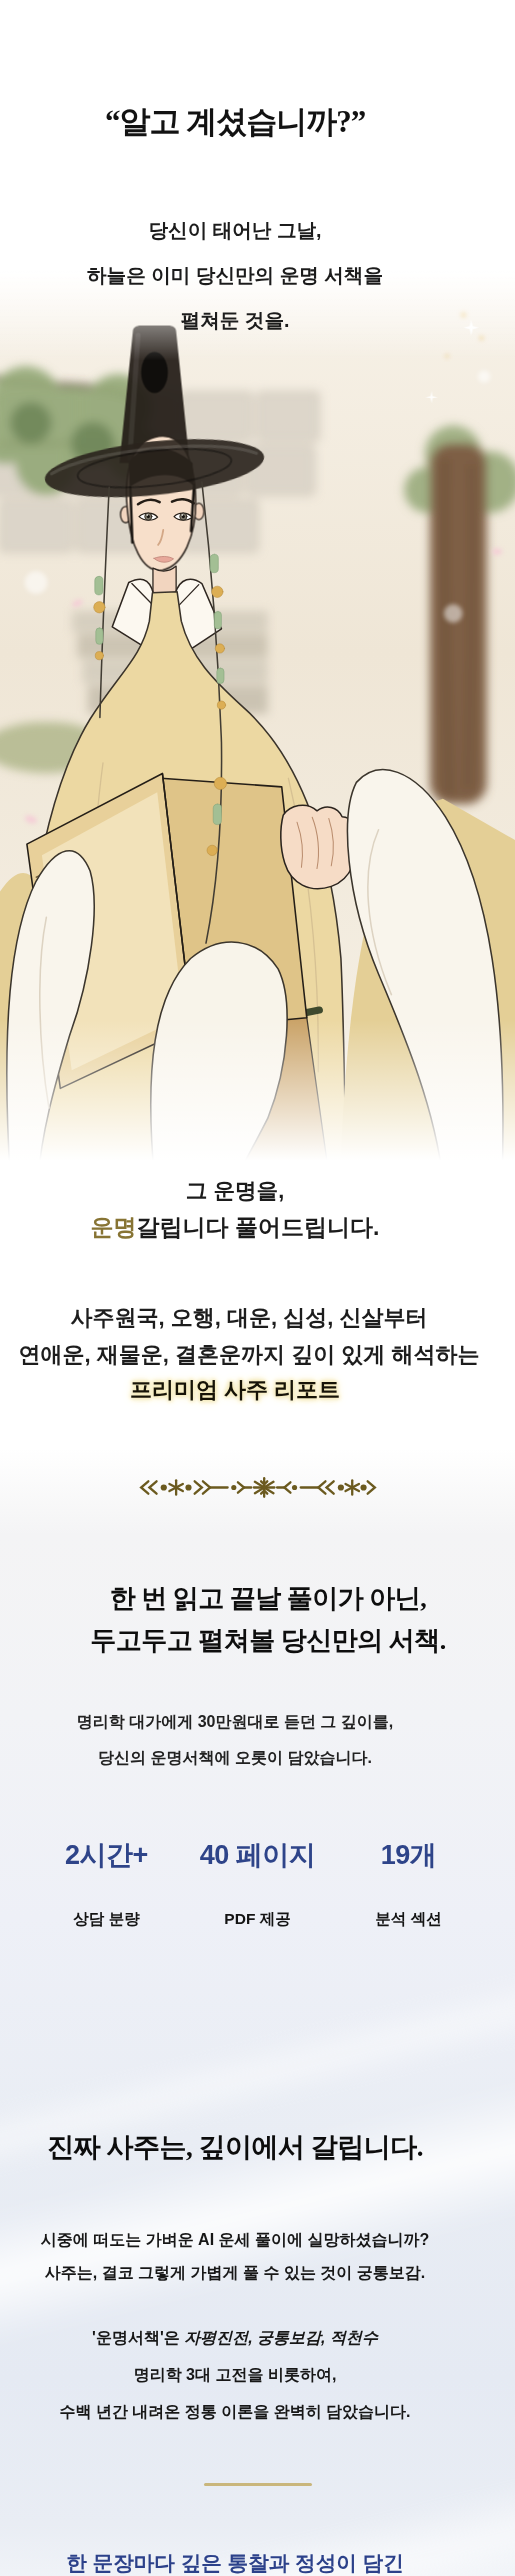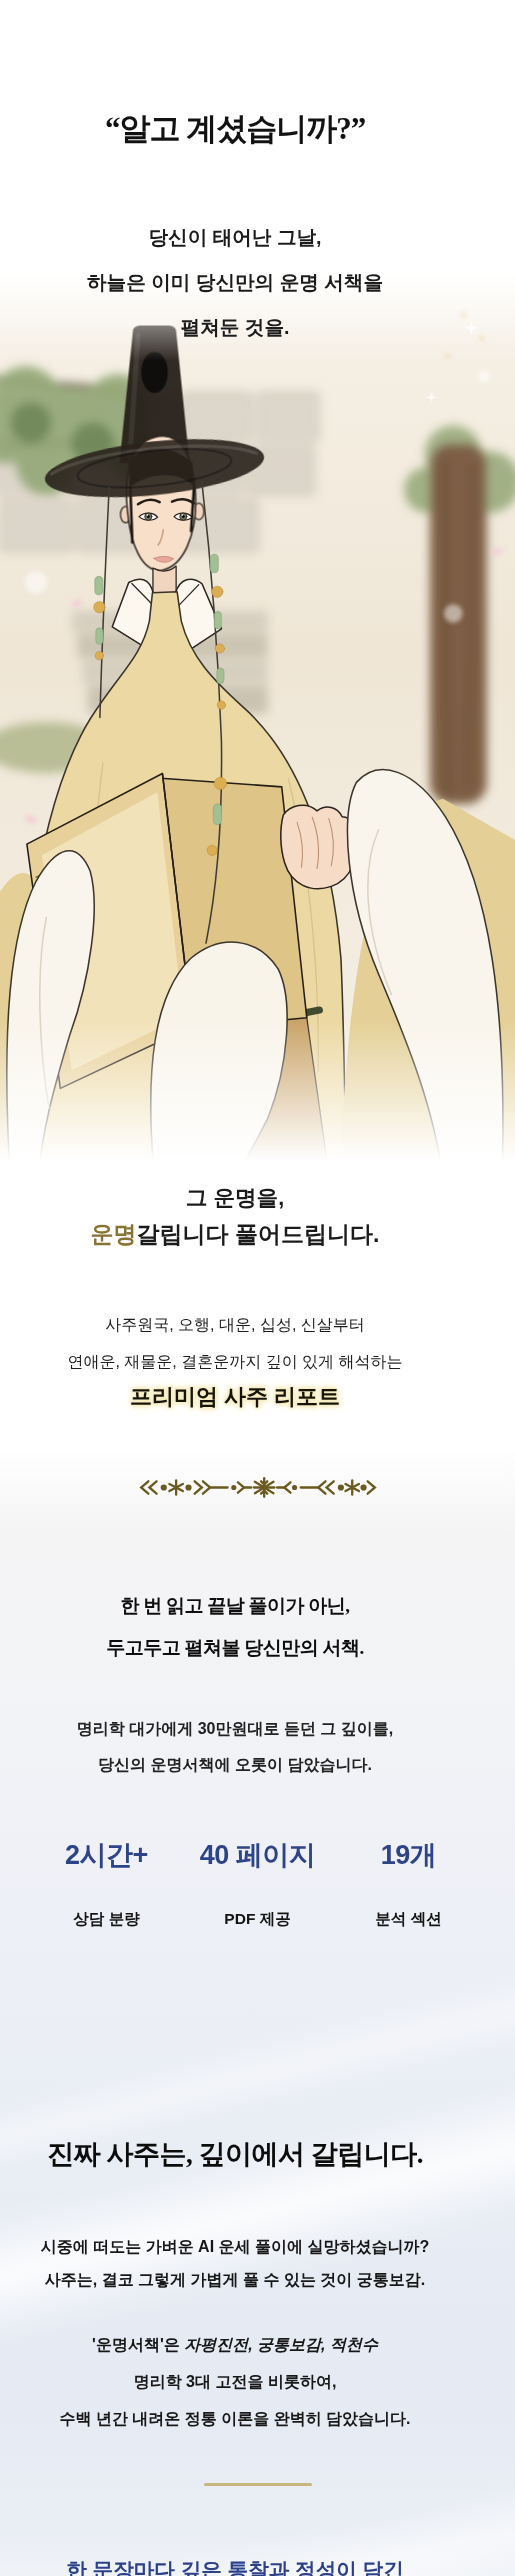--- a/index.html
+++ b/index.html
@@ -11,7 +11,7 @@
       #eef0f7 1917px,#e9edf4 2138px,
       #e5eaf3 2380px,#e9edf4 2524px,
       #f5f7fa 2617px,#ffffff 2684px,#ffffff 2885px);}
-  .t{position:absolute;left:0;width:470px;text-align:center;color:#1a1a1a;margin-top:7px;}
+  .t{position:absolute;left:0;width:470px;text-align:center;color:#1a1a1a;}
   .serif{font-family:"Liberation Serif","DejaVu Serif",serif;}
   .hero-quote{top:101px;font-size:31px;font-weight:700;color:#121212;letter-spacing:-1px;}
   .hero-sub{top:208px;font-size:19.6px;font-weight:700;line-height:45px;color:#1c1c1c;z-index:5;}

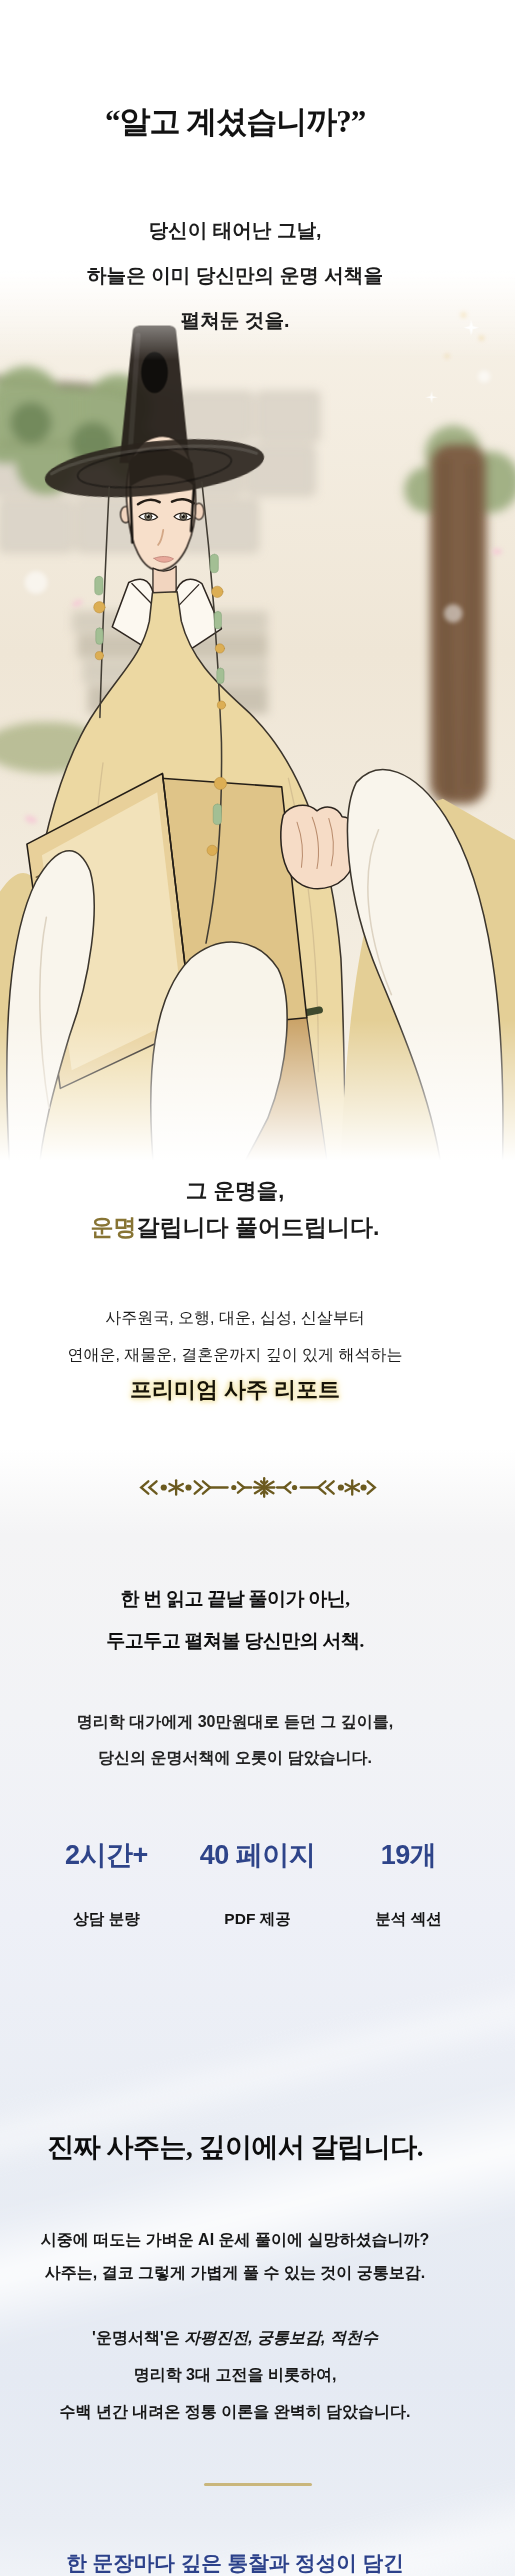--- a/index.html
+++ b/index.html
@@ -24,7 +24,7 @@
   .destiny1{top:1176px;font-size:21.6px;font-weight:700;color:#1b1b1b;z-index:3;}
   .destiny2{top:1212px;font-size:23px;font-weight:700;color:#1b1b1b;z-index:3;}
   .gold{color:#877434;}
-  .rdesc{top:1299px;font-size:16px;font-weight:400;line-height:37px;color:#1d1d1d;}
+  .rdesc{top:1299px;font-size:22px;font-weight:700;line-height:37px;color:#1d1d1d;padding-left:14px;}
   .rtitle{top:1375px;font-size:22px;font-weight:800;color:#161307;
     text-shadow:0 0 3.1px #f6ecbe,0 0 6.2px #f6ecbe,0 0 10.3px #f6ecbe,1px 1px 4.1px #f3e7b4,-1px -1px 4.1px #f3e7b4;}
   .ornament{position:absolute;top:1476px;left:50%;transform:translateX(-50%);z-index:3;}

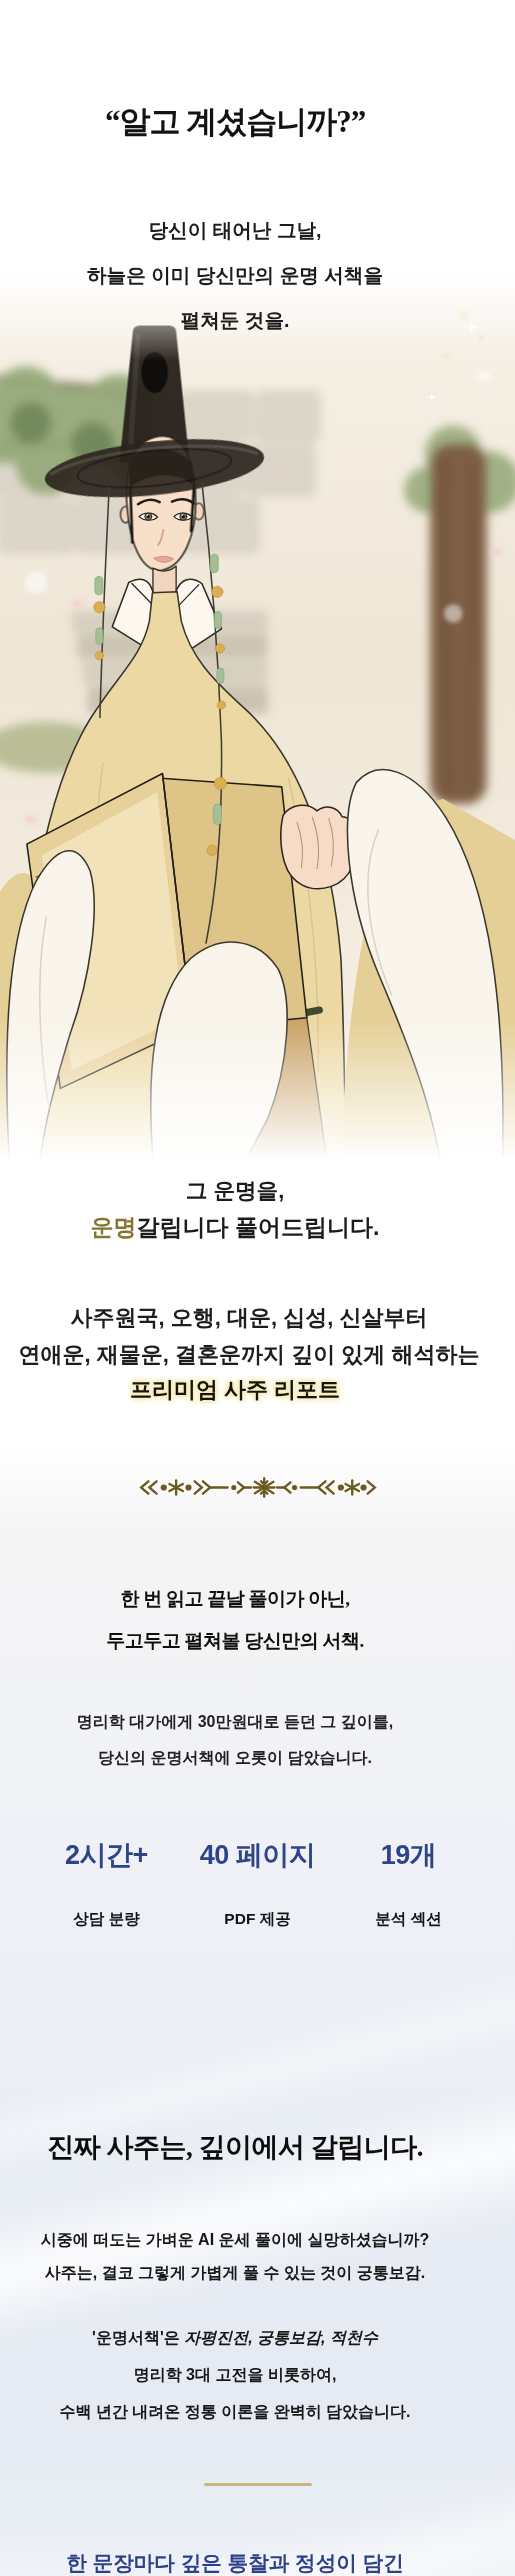--- a/index.html
+++ b/index.html
@@ -28,7 +28,7 @@
   .rtitle{top:1375px;font-size:22px;font-weight:800;color:#161307;
     text-shadow:0 0 3.1px #f6ecbe,0 0 6.2px #f6ecbe,0 0 10.3px #f6ecbe,1px 1px 4.1px #f3e7b4,-1px -1px 4.1px #f3e7b4;}
   .ornament{position:absolute;top:1476px;left:50%;transform:translateX(-50%);z-index:3;}
-  .bheading{top:1578px;font-size:19px;font-weight:800;line-height:42px;color:#0e0e0e;letter-spacing:-0.5px;}
+  .bheading{top:1578px;font-size:26px;font-weight:800;line-height:42px;color:#0e0e0e;letter-spacing:-0.5px;padding-left:33px;}
   .bdesc{top:1704px;font-size:16px;font-weight:600;line-height:36px;color:#212121;}
   .stats-row{position:absolute;top:1837px;left:31px;width:453px;display:flex;z-index:3;}
   .stat-col{flex:1;text-align:center;}

